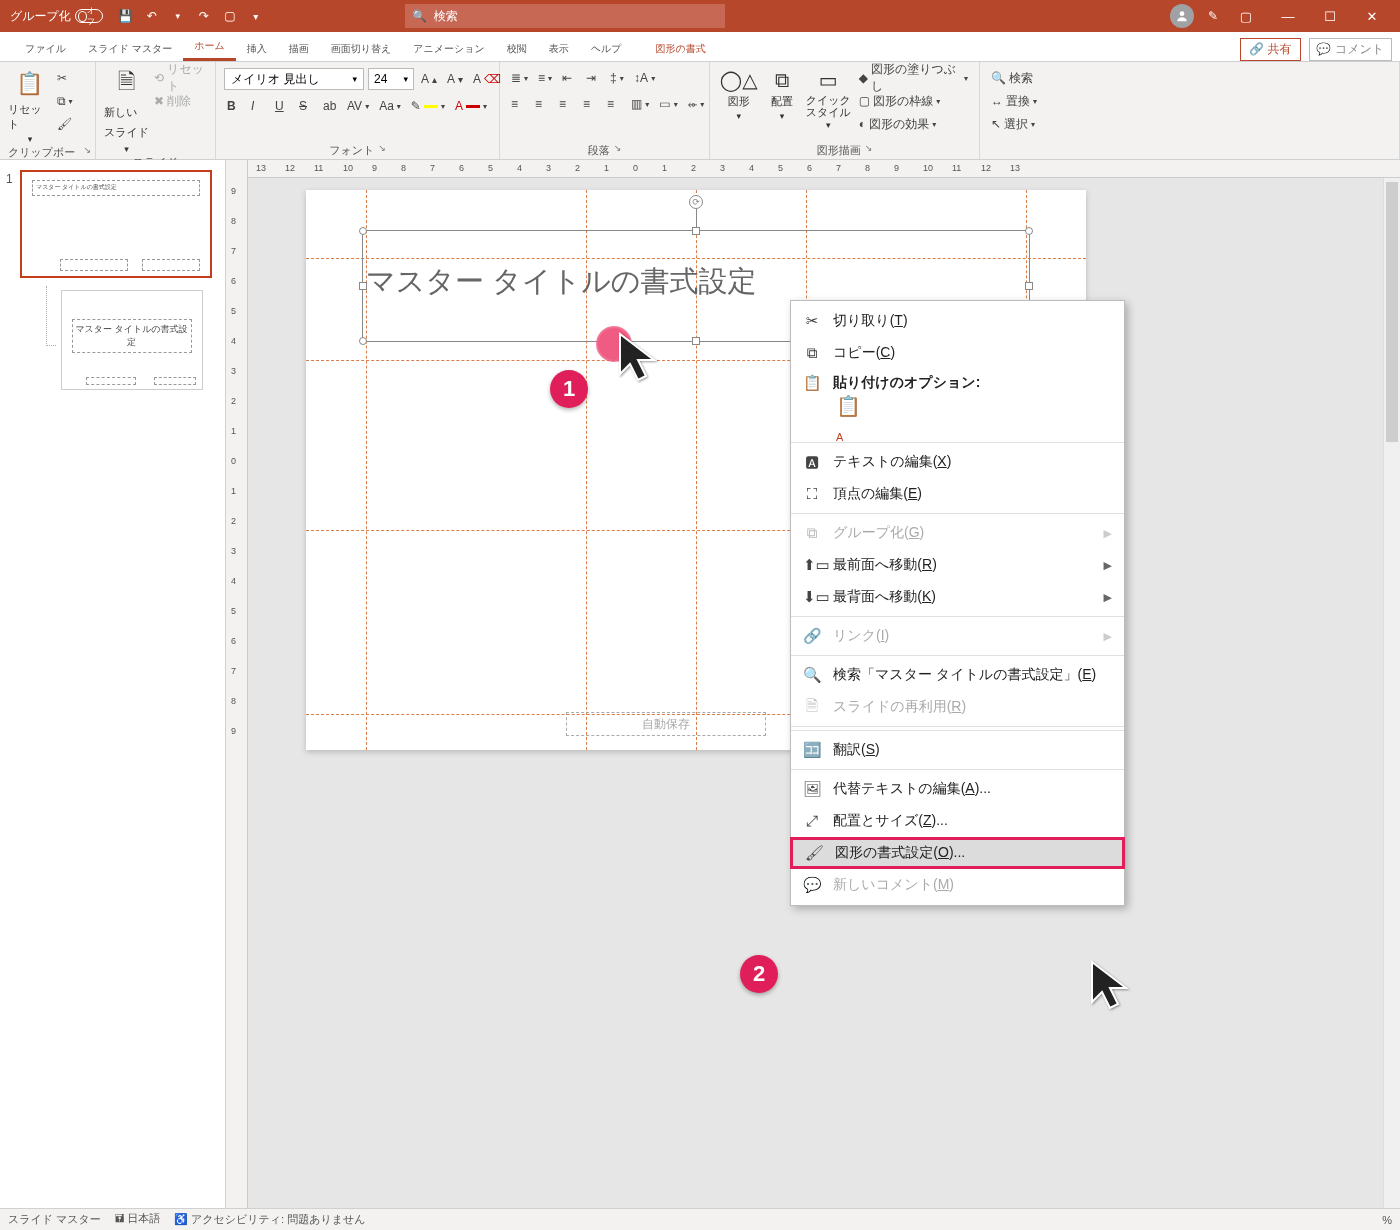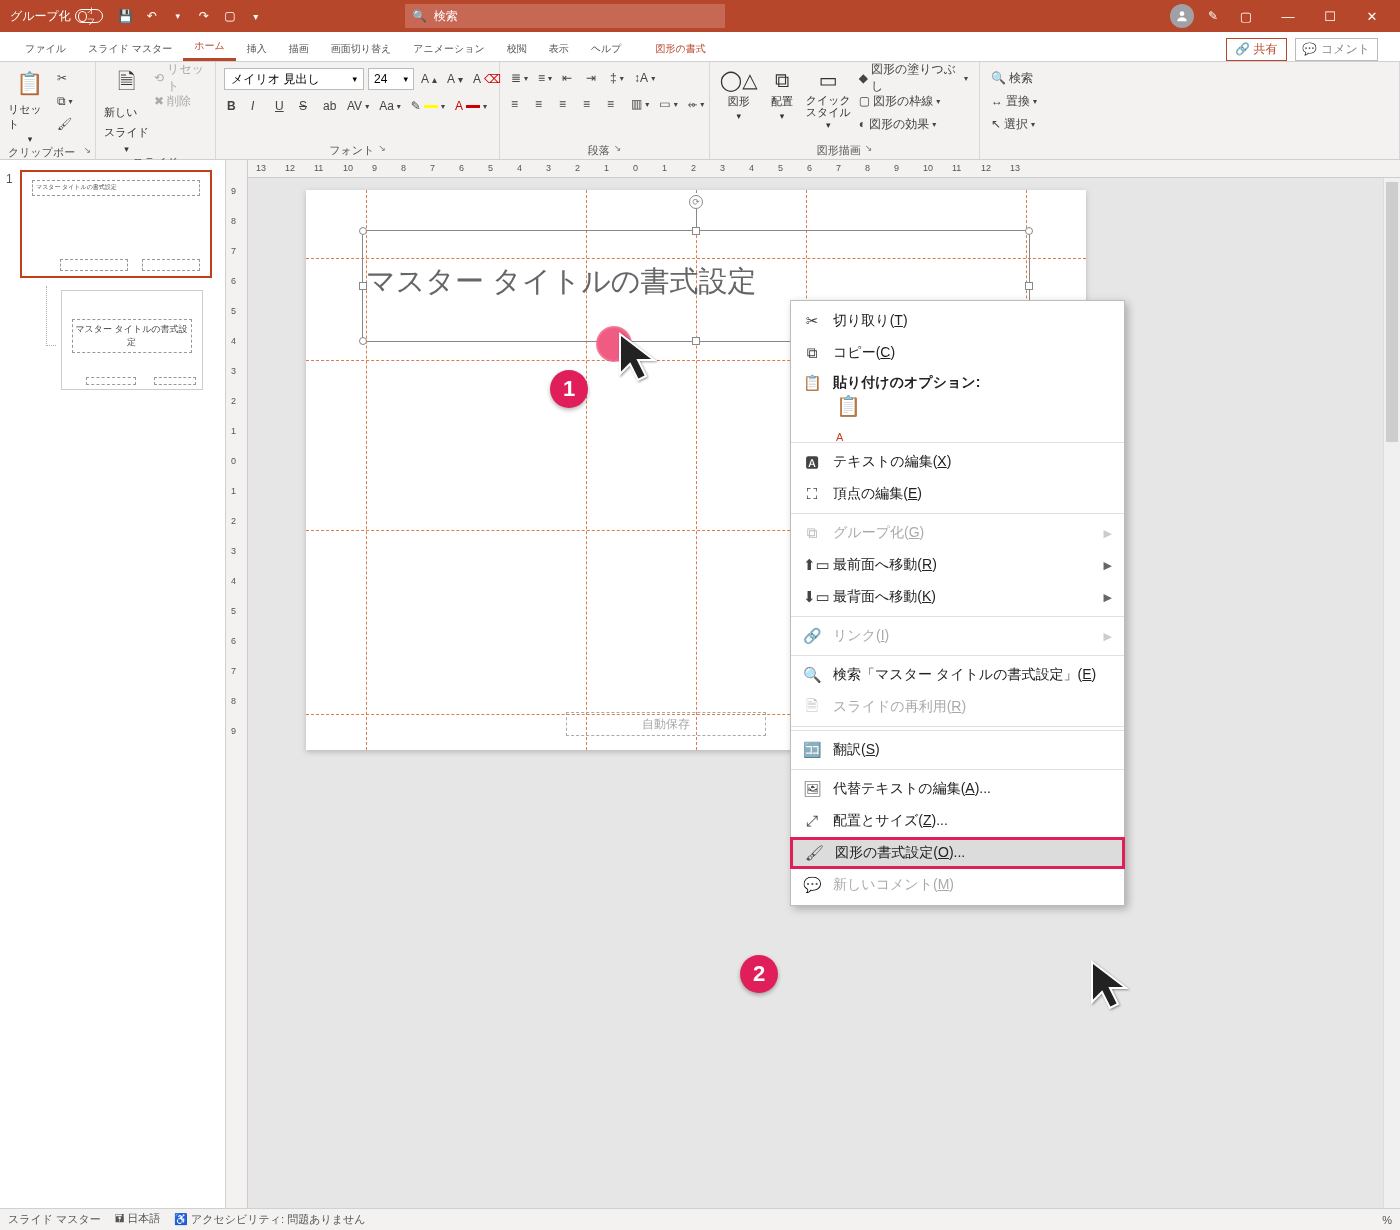--- a/index.html
+++ b/index.html
@@ -23,7 +23,7 @@
 .tab { padding: 6px 11px 5px; font-size: 10px; color: #555; cursor: pointer; }
 .tab.active { color: #b7472a; border-bottom: 3px solid #b7472a; }
 .tab.contextual { color: #b7472a; margin-left: 12px;}
-.tabrow .right { margin-left: auto; display: flex; gap: 8px; padding-right: 22px; align-items:center;}
+.tabrow .right { margin-left: auto; display: flex; gap: 8px; padding-right: 8px; align-items:center;}
 .sharebtn { border: 1px solid #b7472a; color: #b7472a; padding: 2px 8px; font-size: 12px; }
 .commentbtn { border: 1px solid #bbb; color: #888; padding: 2px 7px; font-size: 12px; }
 

